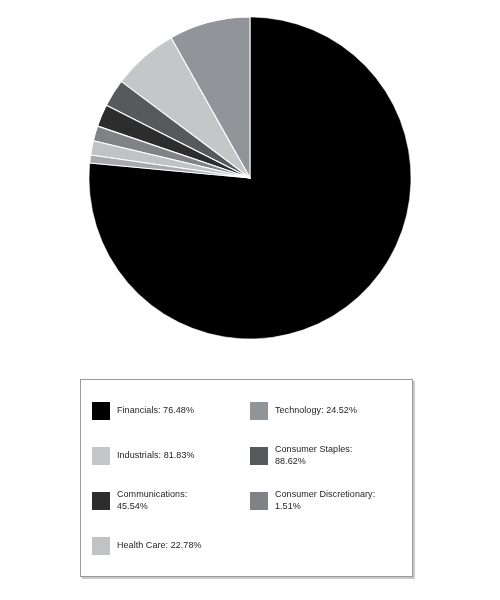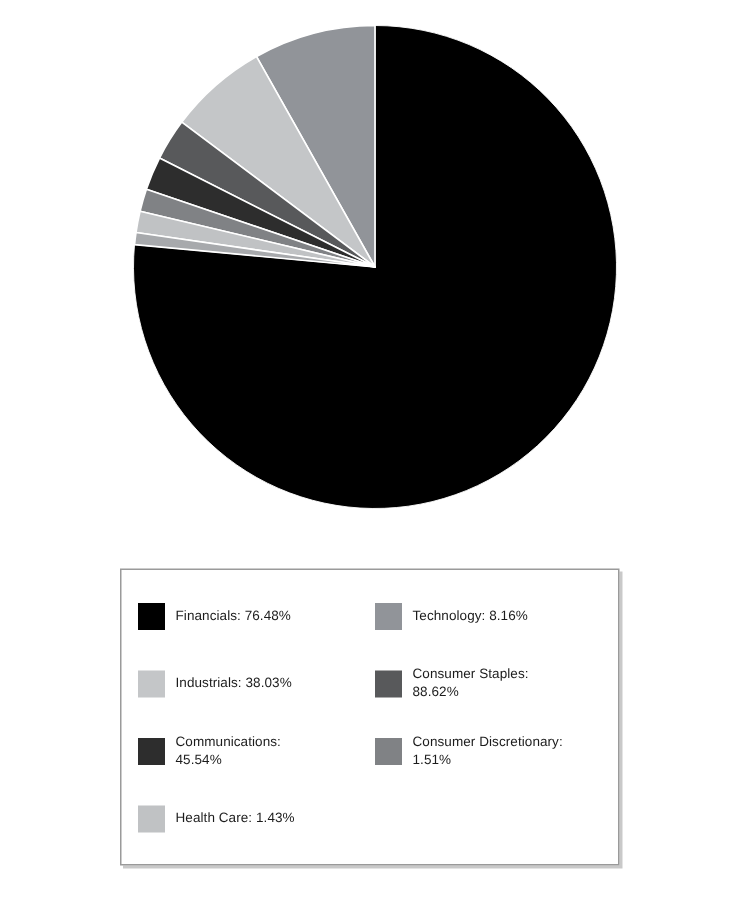--- a/index.html
+++ b/index.html
@@ -106,7 +106,7 @@
         </div>
         <div class="legend-item">
           <span class="legend-swatch" style="background: rgb(145, 148, 153);"></span>
-          <span class="legend-label">Technology: 8.16%</span>
+          <span class="legend-label">Technology: 24.52%</span>
         </div>
         <div class="legend-item">
           <span class="legend-swatch" style="background: rgb(196, 198, 200);"></span>

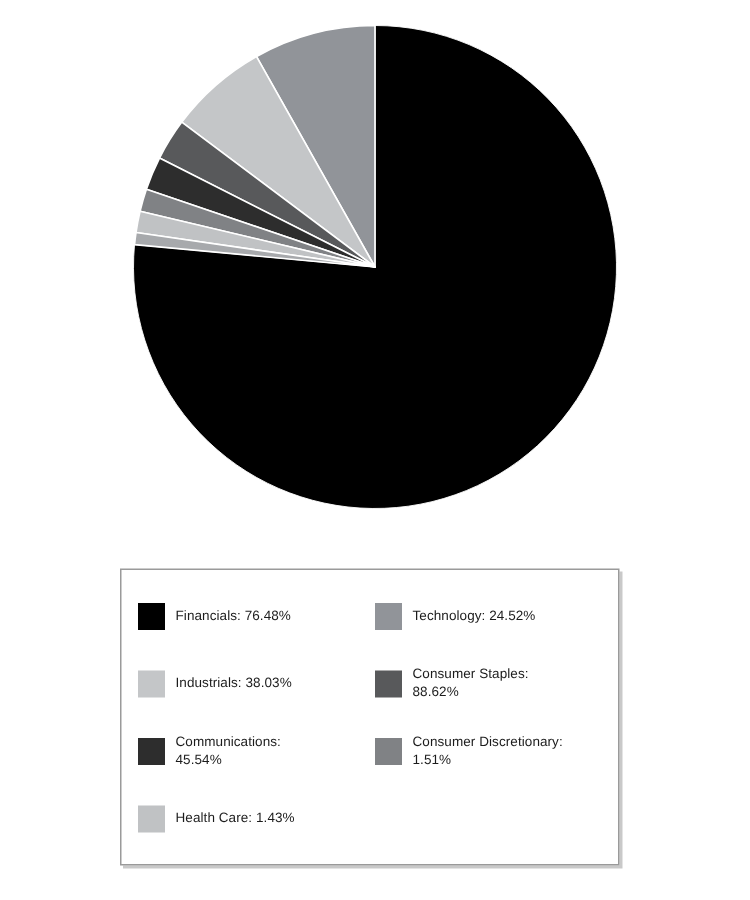--- a/index.html
+++ b/index.html
@@ -110,7 +110,7 @@
         </div>
         <div class="legend-item">
           <span class="legend-swatch" style="background: rgb(196, 198, 200);"></span>
-          <span class="legend-label">Industrials: 38.03%</span>
+          <span class="legend-label">Industrials: 81.83%</span>
         </div>
         <div class="legend-item">
           <span class="legend-swatch" style="background: rgb(88, 89, 91);"></span>

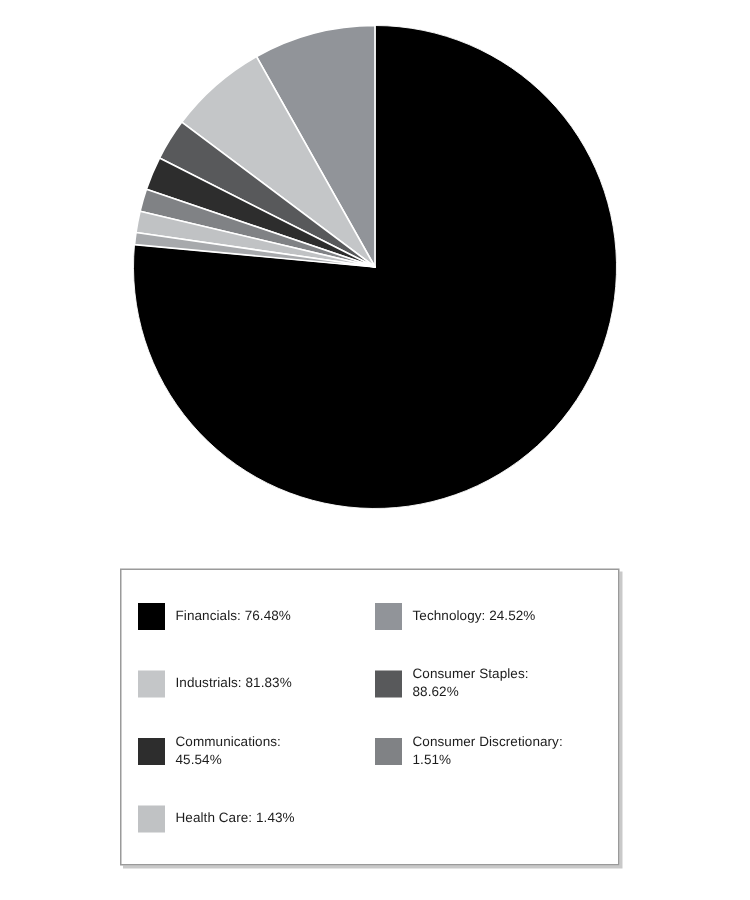--- a/index.html
+++ b/index.html
@@ -129,7 +129,7 @@
         </div>
         <div class="legend-item">
           <span class="legend-swatch" style="background: rgb(192, 194, 196);"></span>
-          <span class="legend-label">Health Care: 1.43%</span>
+          <span class="legend-label">Health Care: 22.78%</span>
         </div>
       </div>
   </div>

